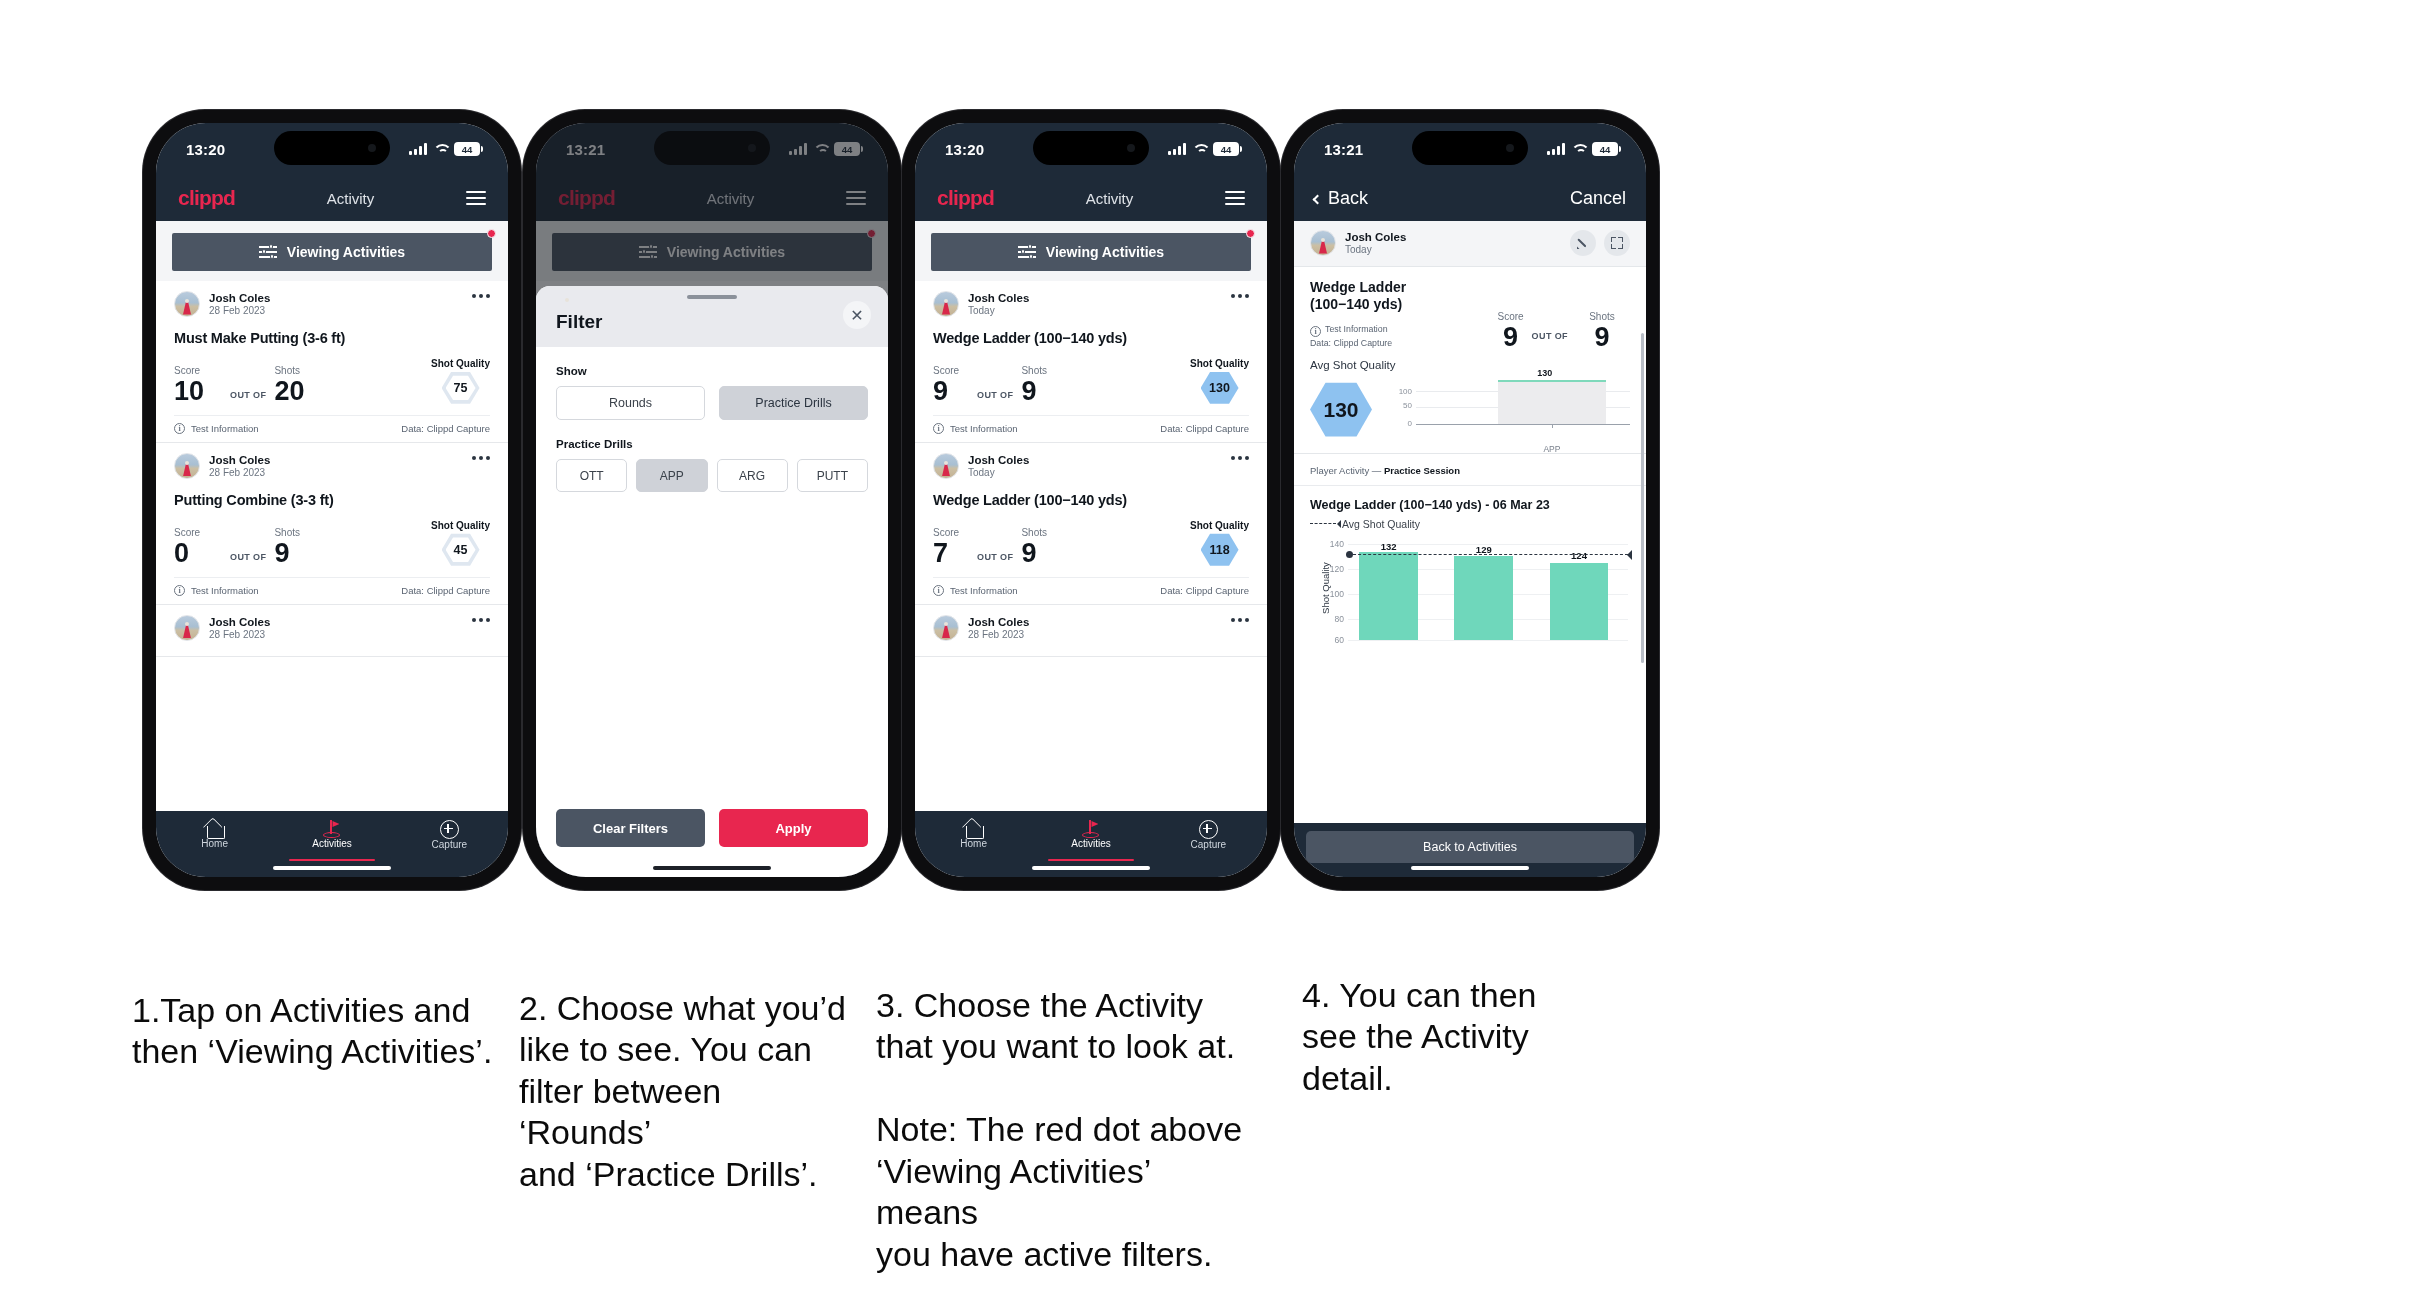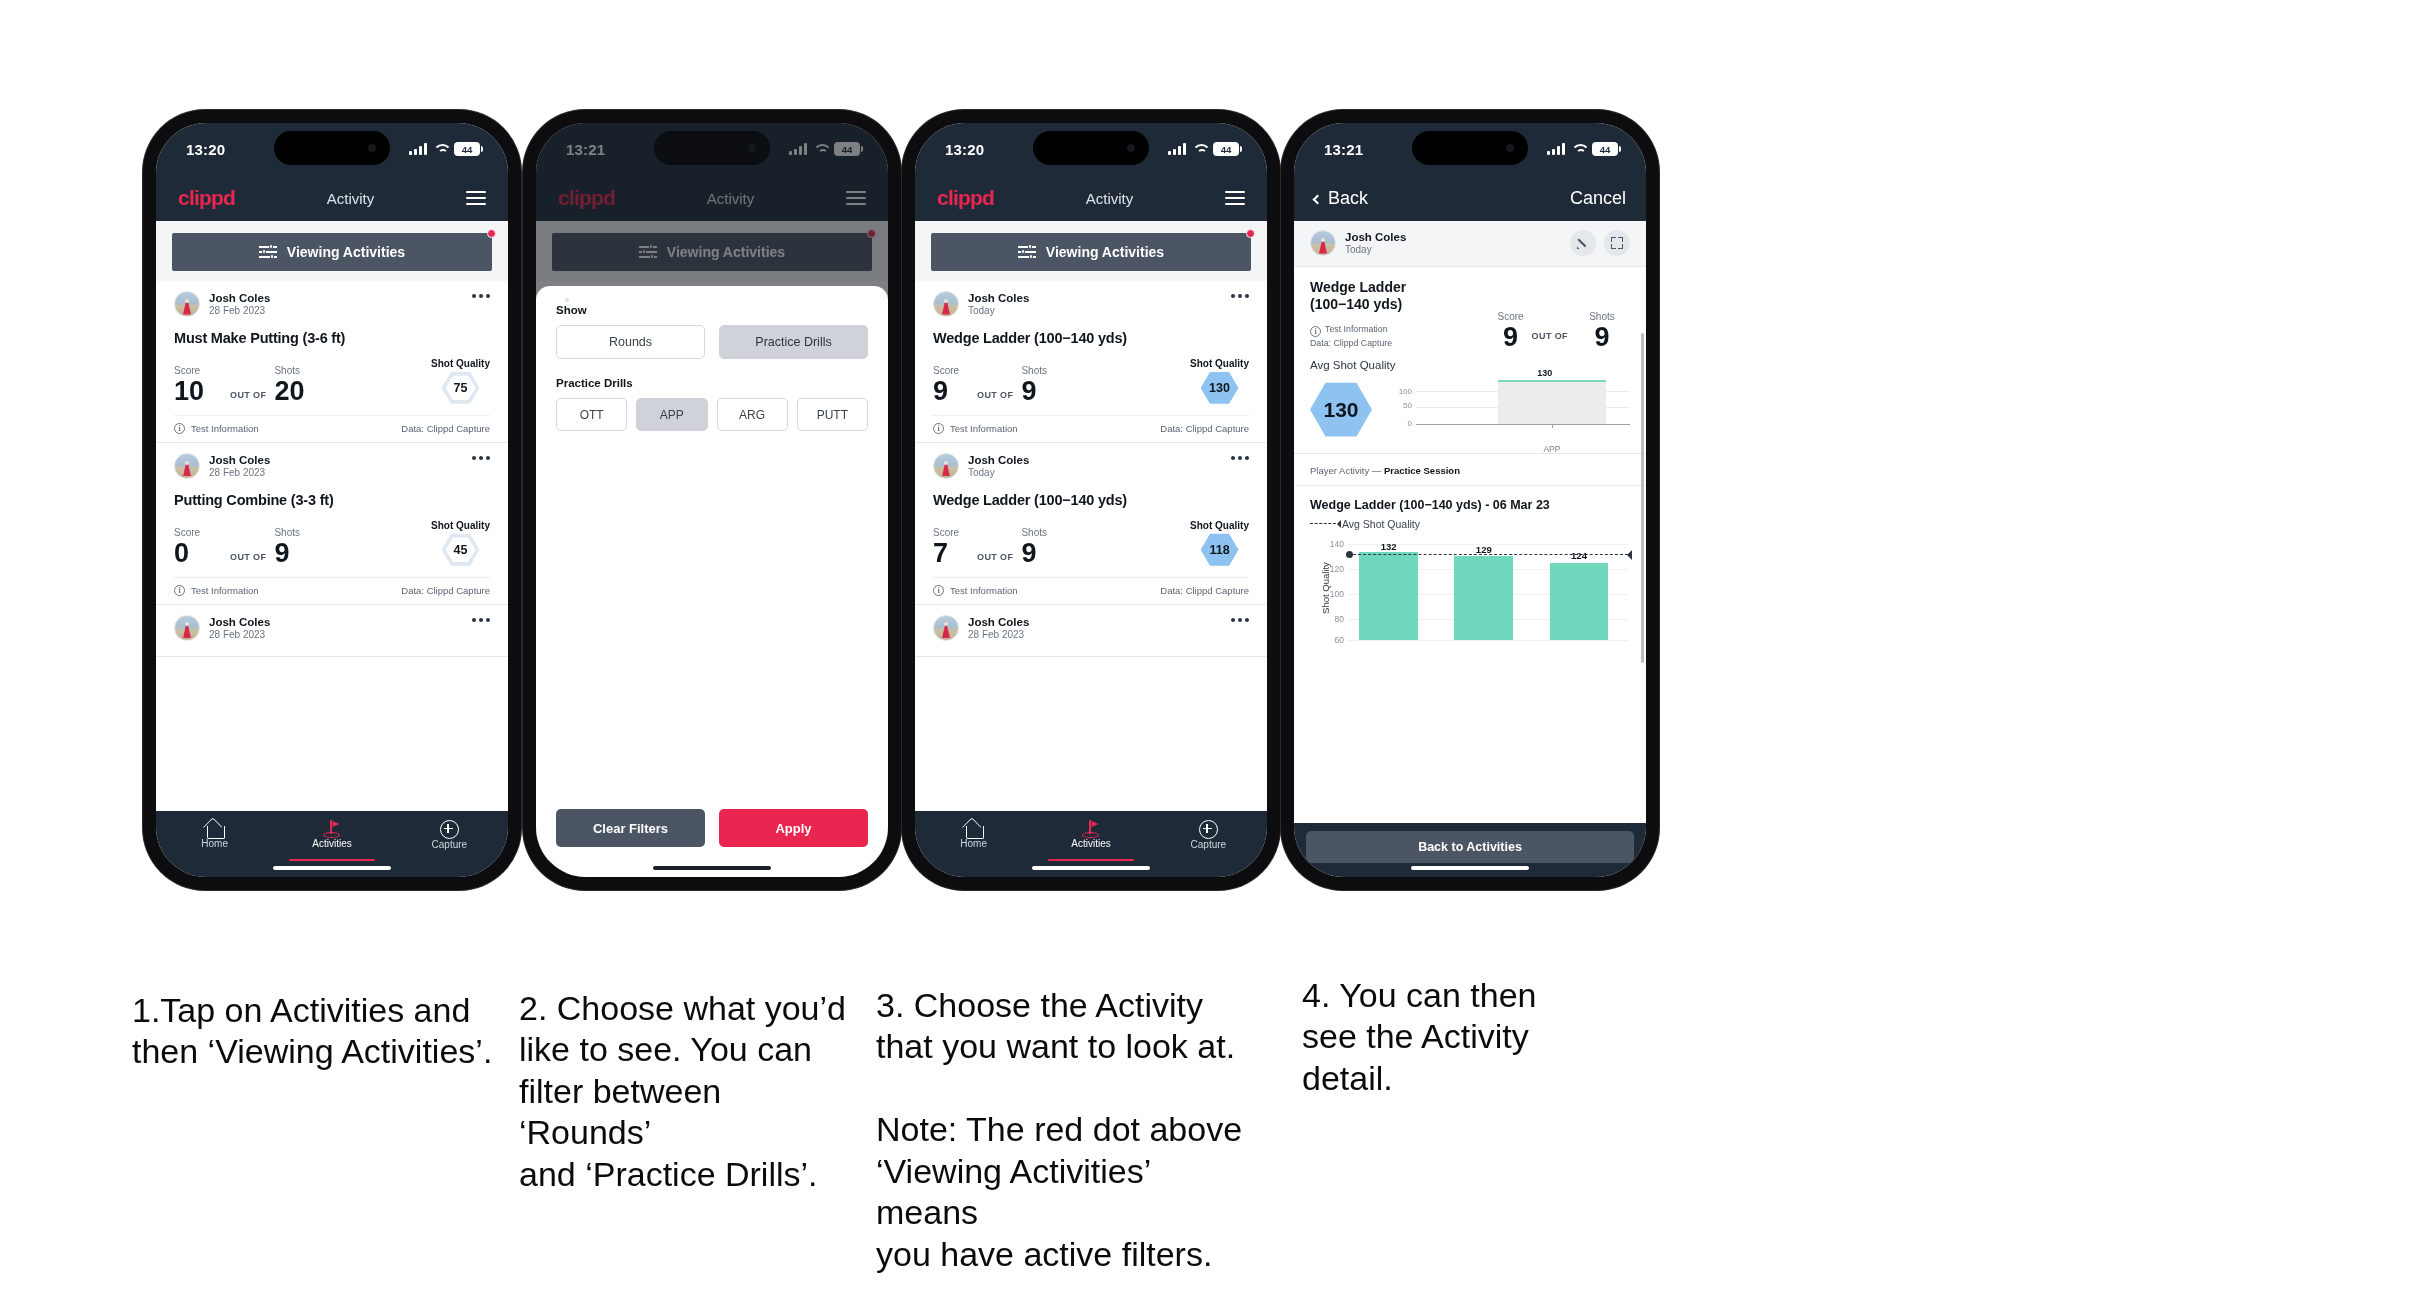--- a/index.html
+++ b/index.html
@@ -516,6 +516,11 @@
       <div class="dimmer"></div>
 
       <div class="sheet">
+        <div class="sheet-head">
+          <div class="grabber"></div>
+          <div class="sheet-title">Filter</div>
+          <div class="closebtn">✕</div>
+        </div>
         <div class="sheet-body">
           <div class="grp-label">Show</div>
           <div class="seg-row">

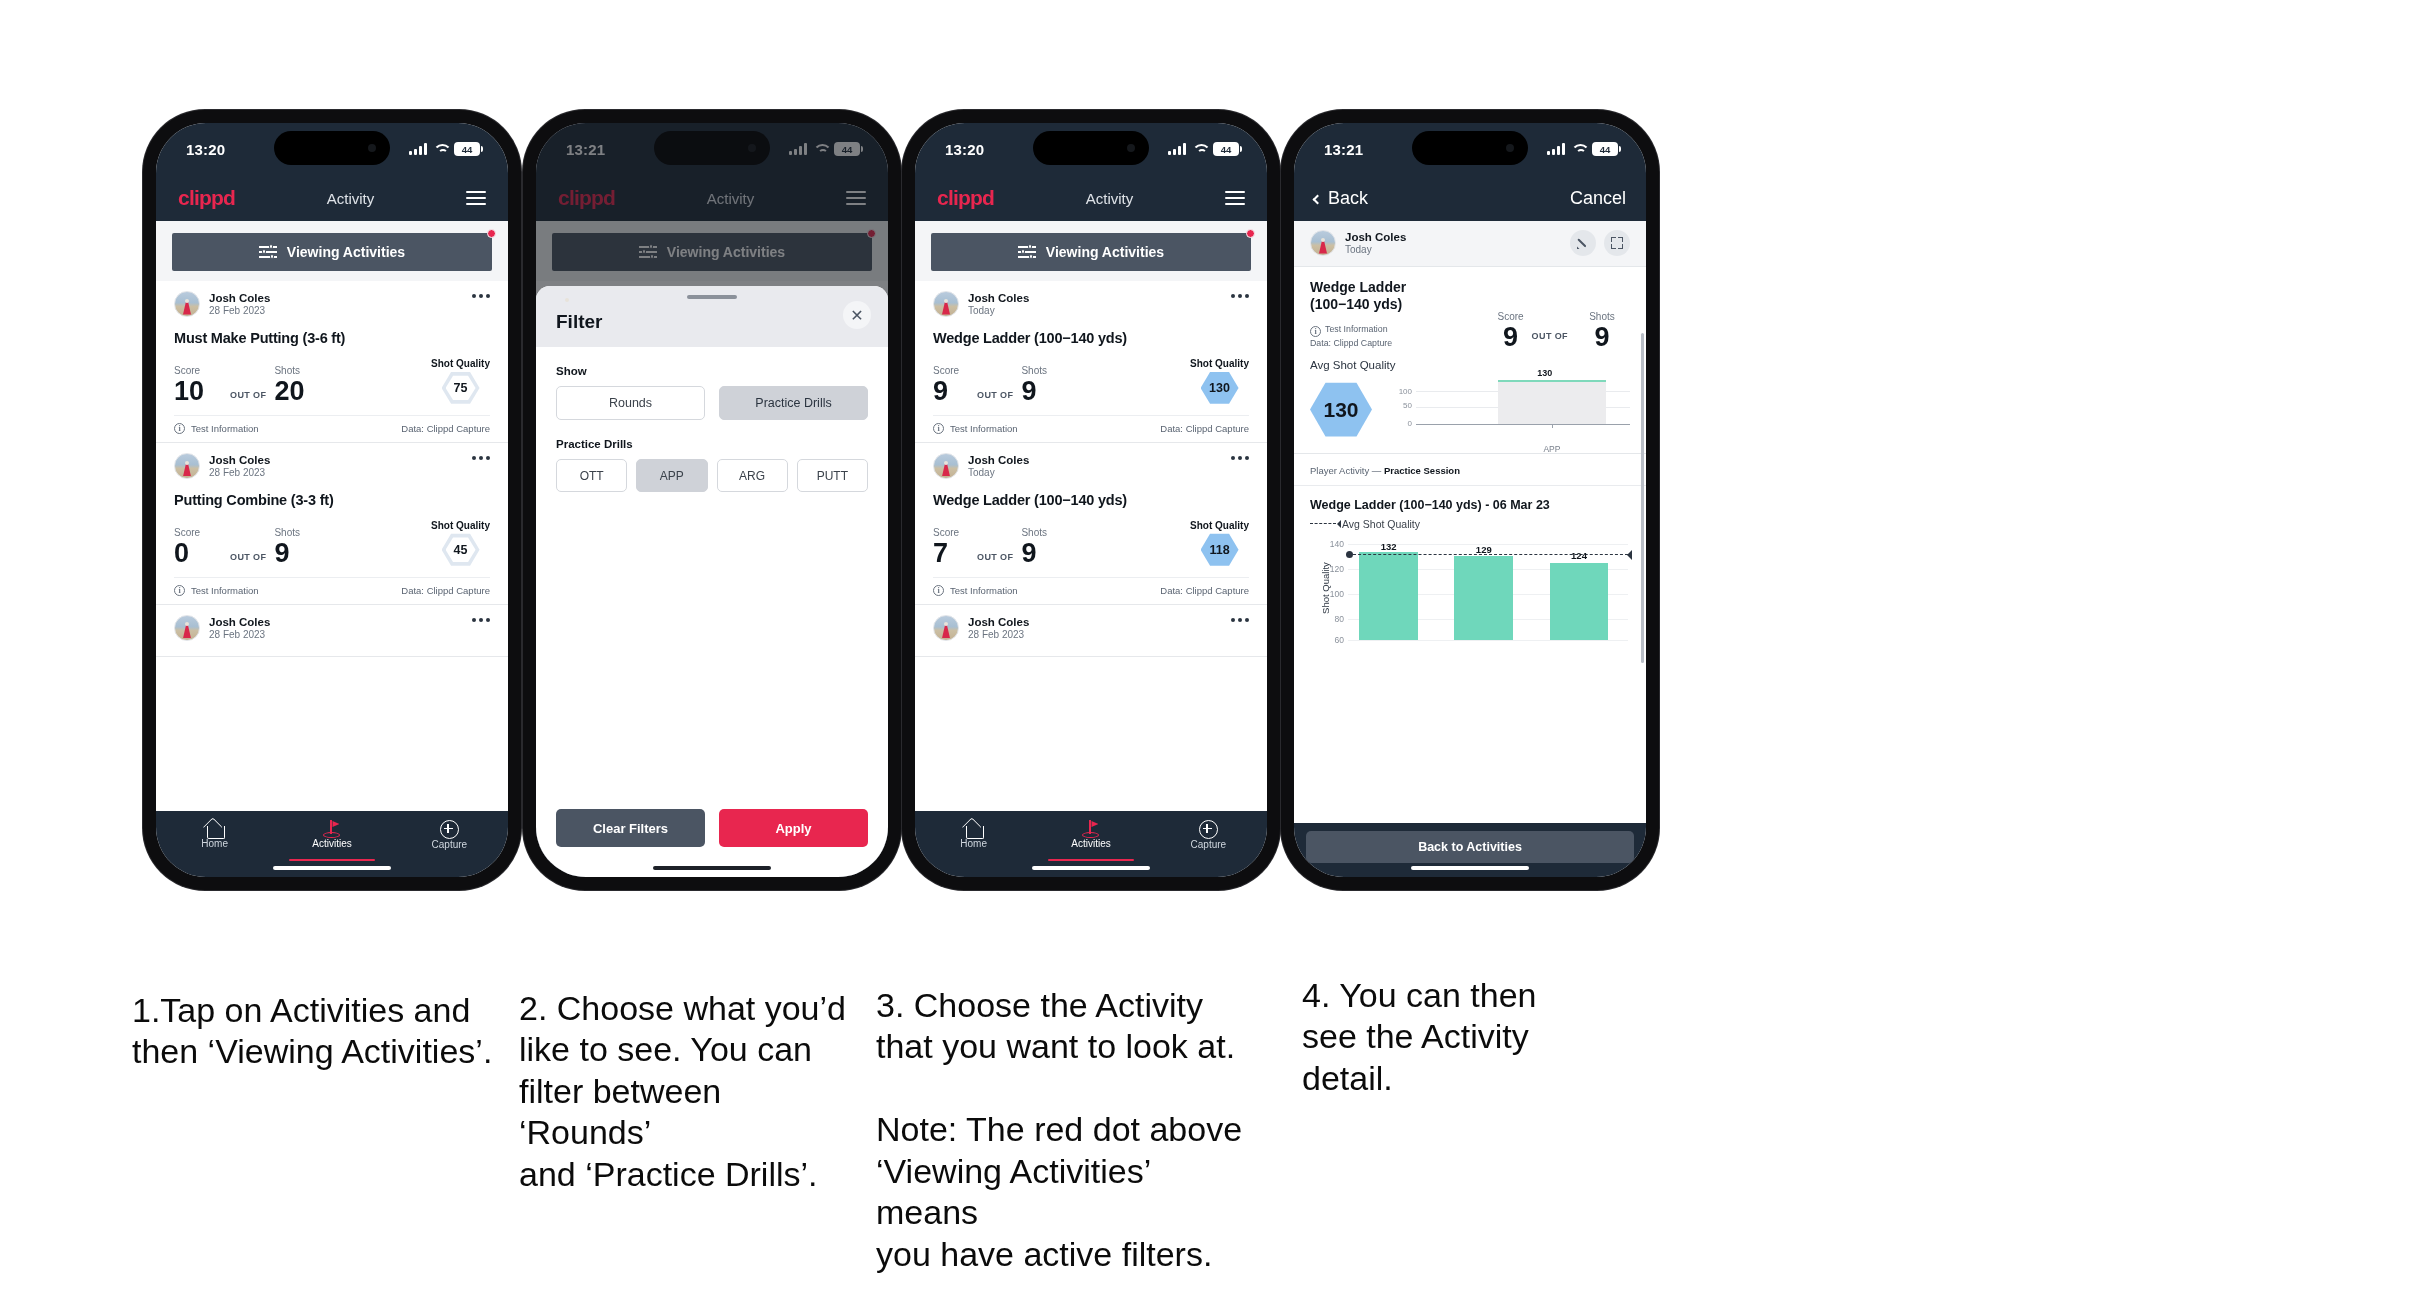--- a/index.html
+++ b/index.html
@@ -281,7 +281,7 @@
   .bc-avg{position:absolute;left:0;right:0;border-top:1.6px dashed #2b3440;}
   .bc-avg:before{content:'';position:absolute;left:-2px;top:-3.5px;width:7px;height:7px;border-radius:50%;background:#2b3440;}
   .bc-avg:after{content:'';position:absolute;right:-4px;top:-5px;border:5px solid transparent;border-right-color:#2b3440;}
-  .backbtn{margin:8px 12px 0;height:32px;border-radius:5px;background:#4b5563;color:#fff;font-size:12.5px;font-weight:bold;display:flex;align-items:center;justify-content:center;}
+  .backbtn{margin:8px 12px 0;height:32px;border-radius:5px;background:#4b5563;color:#fff;font-size:12.5px;font-weight:normal;display:flex;align-items:center;justify-content:center;}
   .scrollthumb{position:absolute;right:2px;top:112px;width:3px;height:330px;border-radius:2px;background:#b9bec6;}
   .d-bottom{background:#1e2a38;height:54px;flex:0 0 54px;position:relative;}
 

